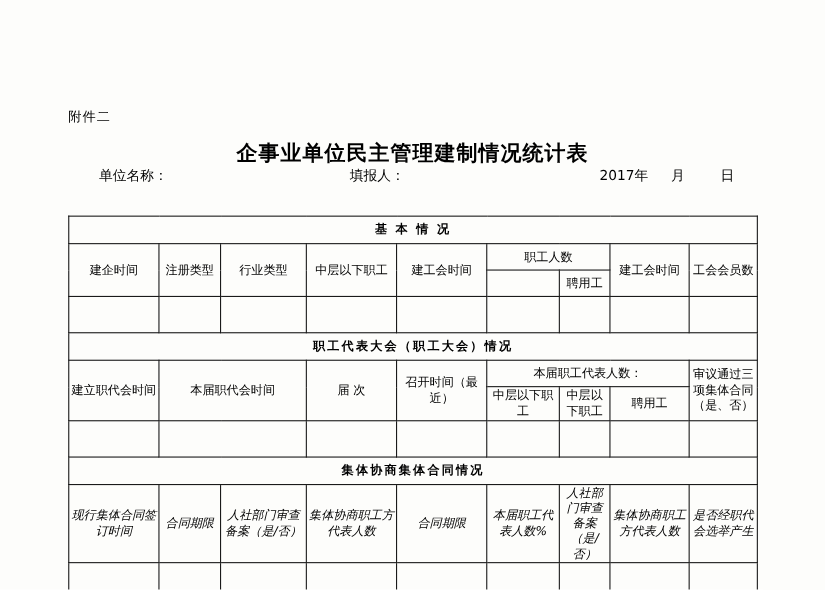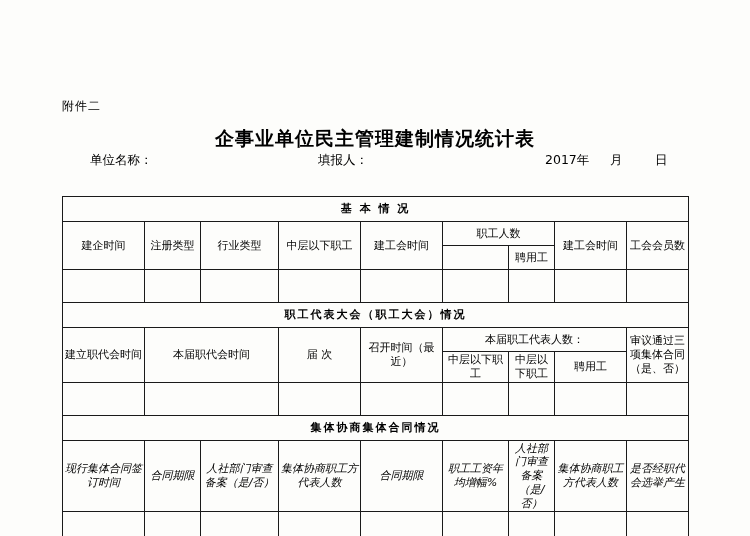--- a/index.html
+++ b/index.html
@@ -204,7 +204,7 @@
         <td class="tall">人社部门审查备案（是/否）</td>
         <td class="tall">集体协商职工方代表人数</td>
         <td class="tall">合同期限</td>
-        <td class="tall">职工工资年均增幅%</td>
+        <td class="tall">本届职工代表人数%</td>
         <td class="tall">人社部门审查备案（是/否）</td>
         <td class="tall">集体协商职工方代表人数</td>
         <td class="tall">是否经职代会选举产生</td>

